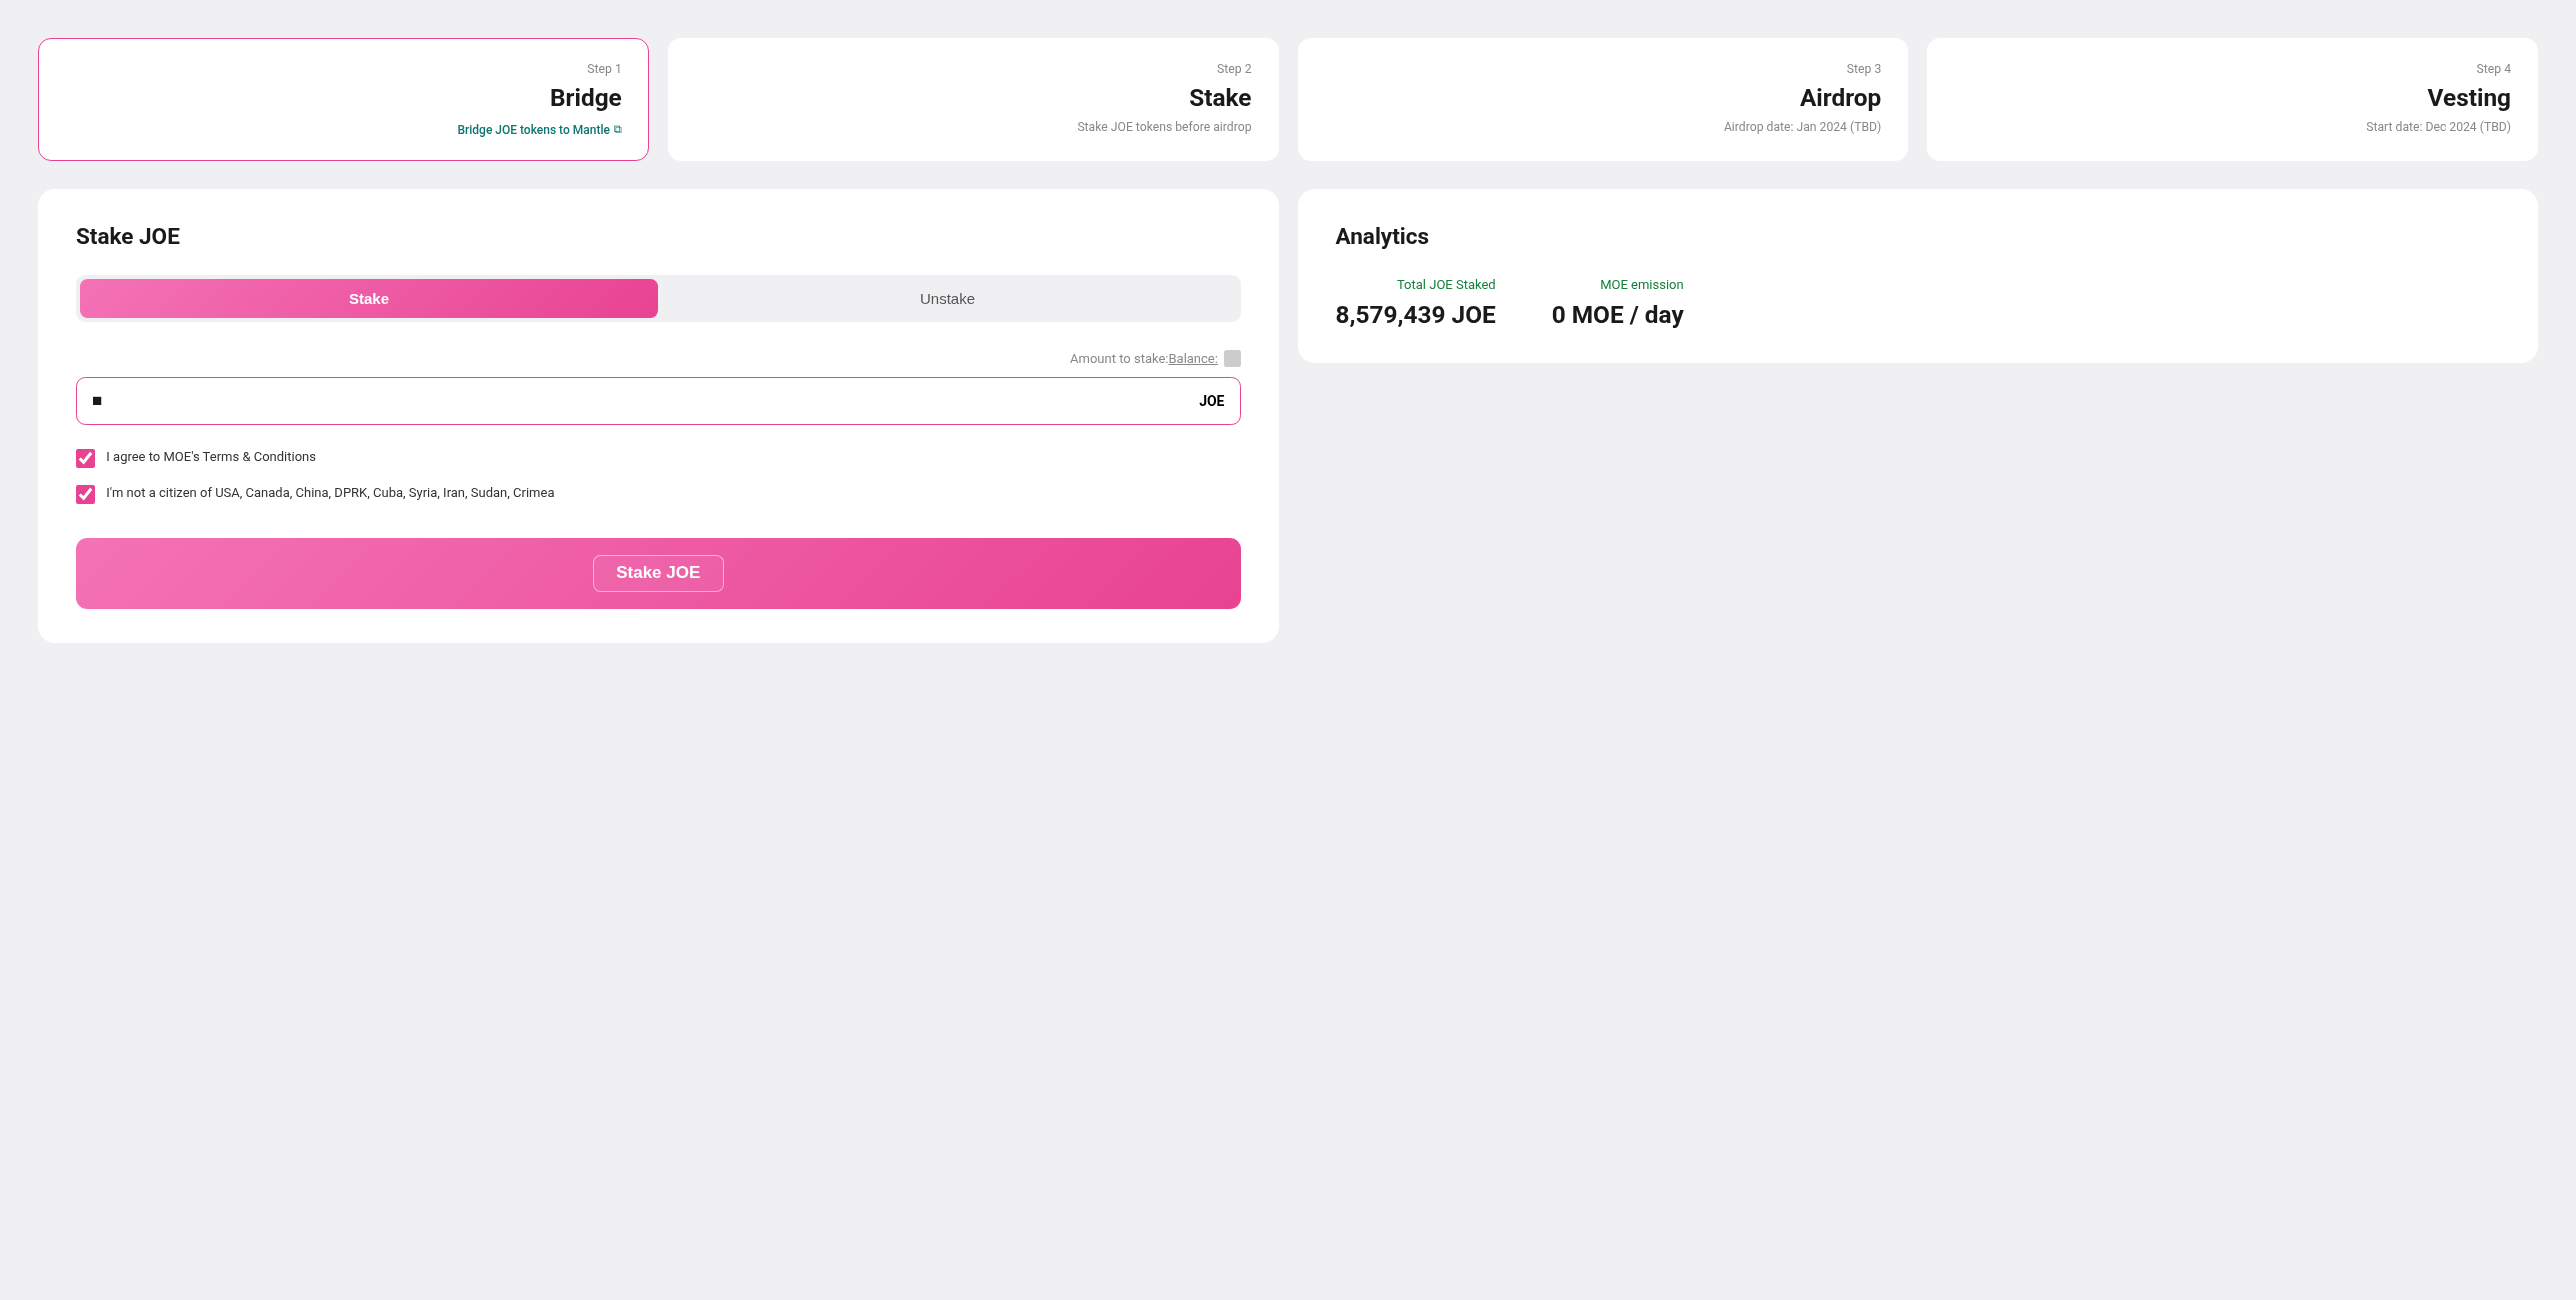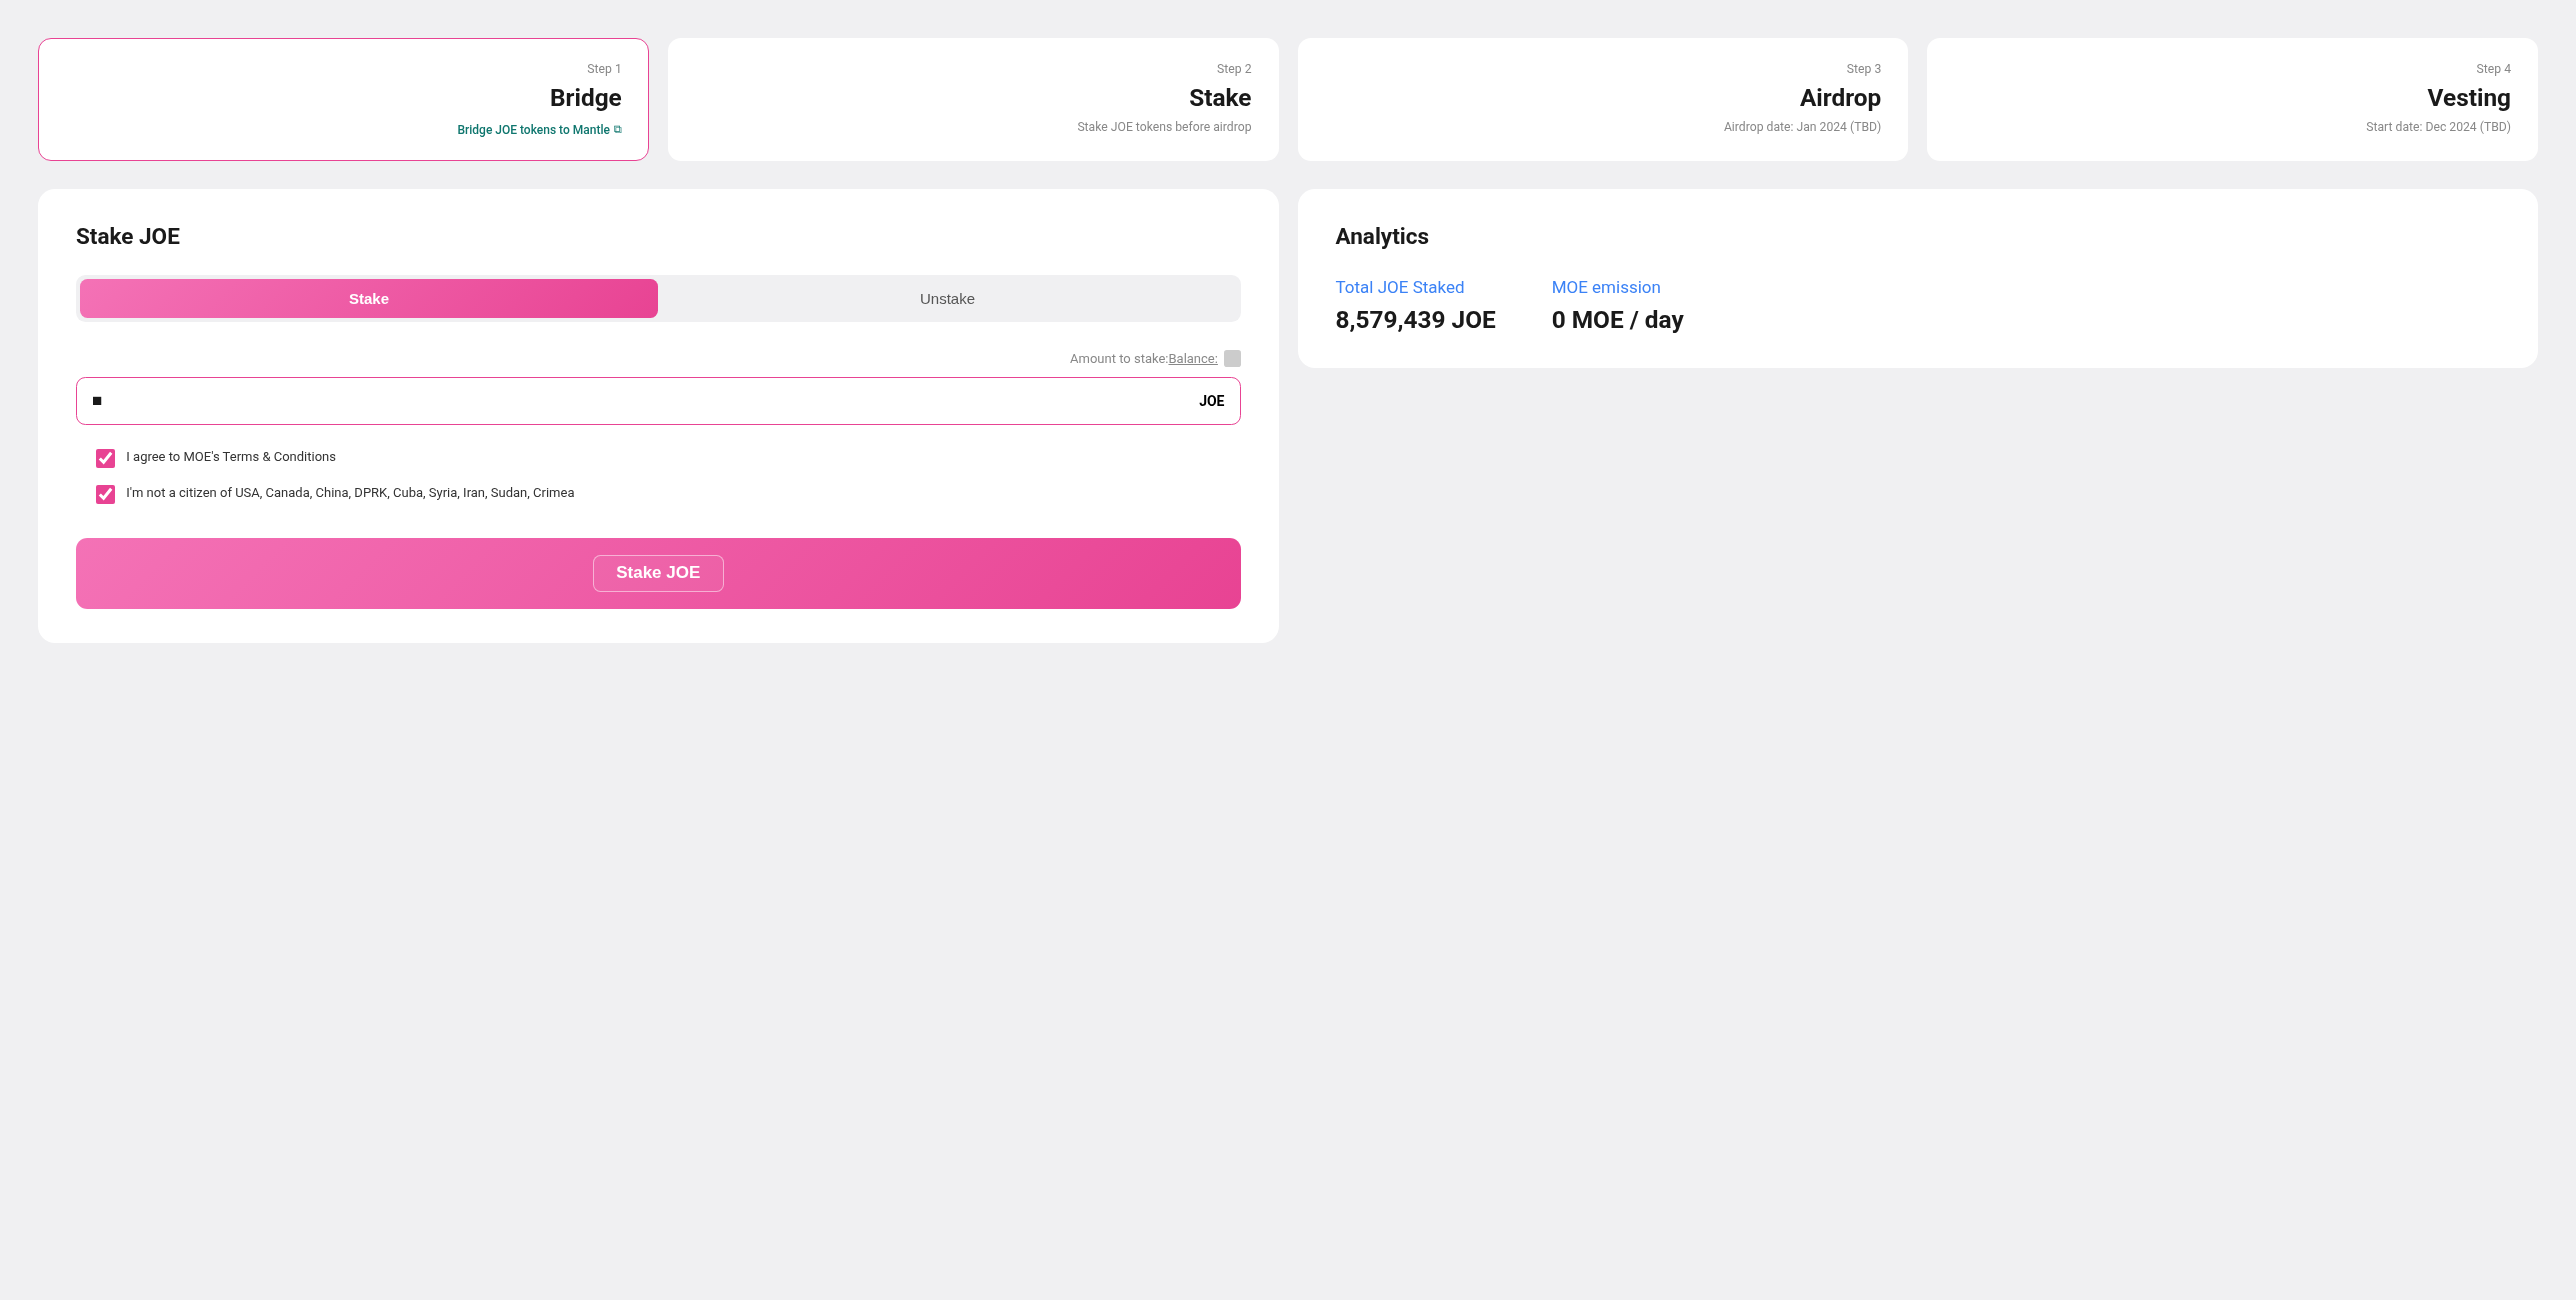--- a/index.html
+++ b/index.html
@@ -238,9 +238,10 @@
     }
 
     .analytics-item-label {
-      font-size: 17px;
-      color: #3b82f6;
+      font-size: 13px;
+      color: #15803d;
       margin-bottom: 7.5px;
+      text-align: right;
     }
 
     .analytics-item-value {

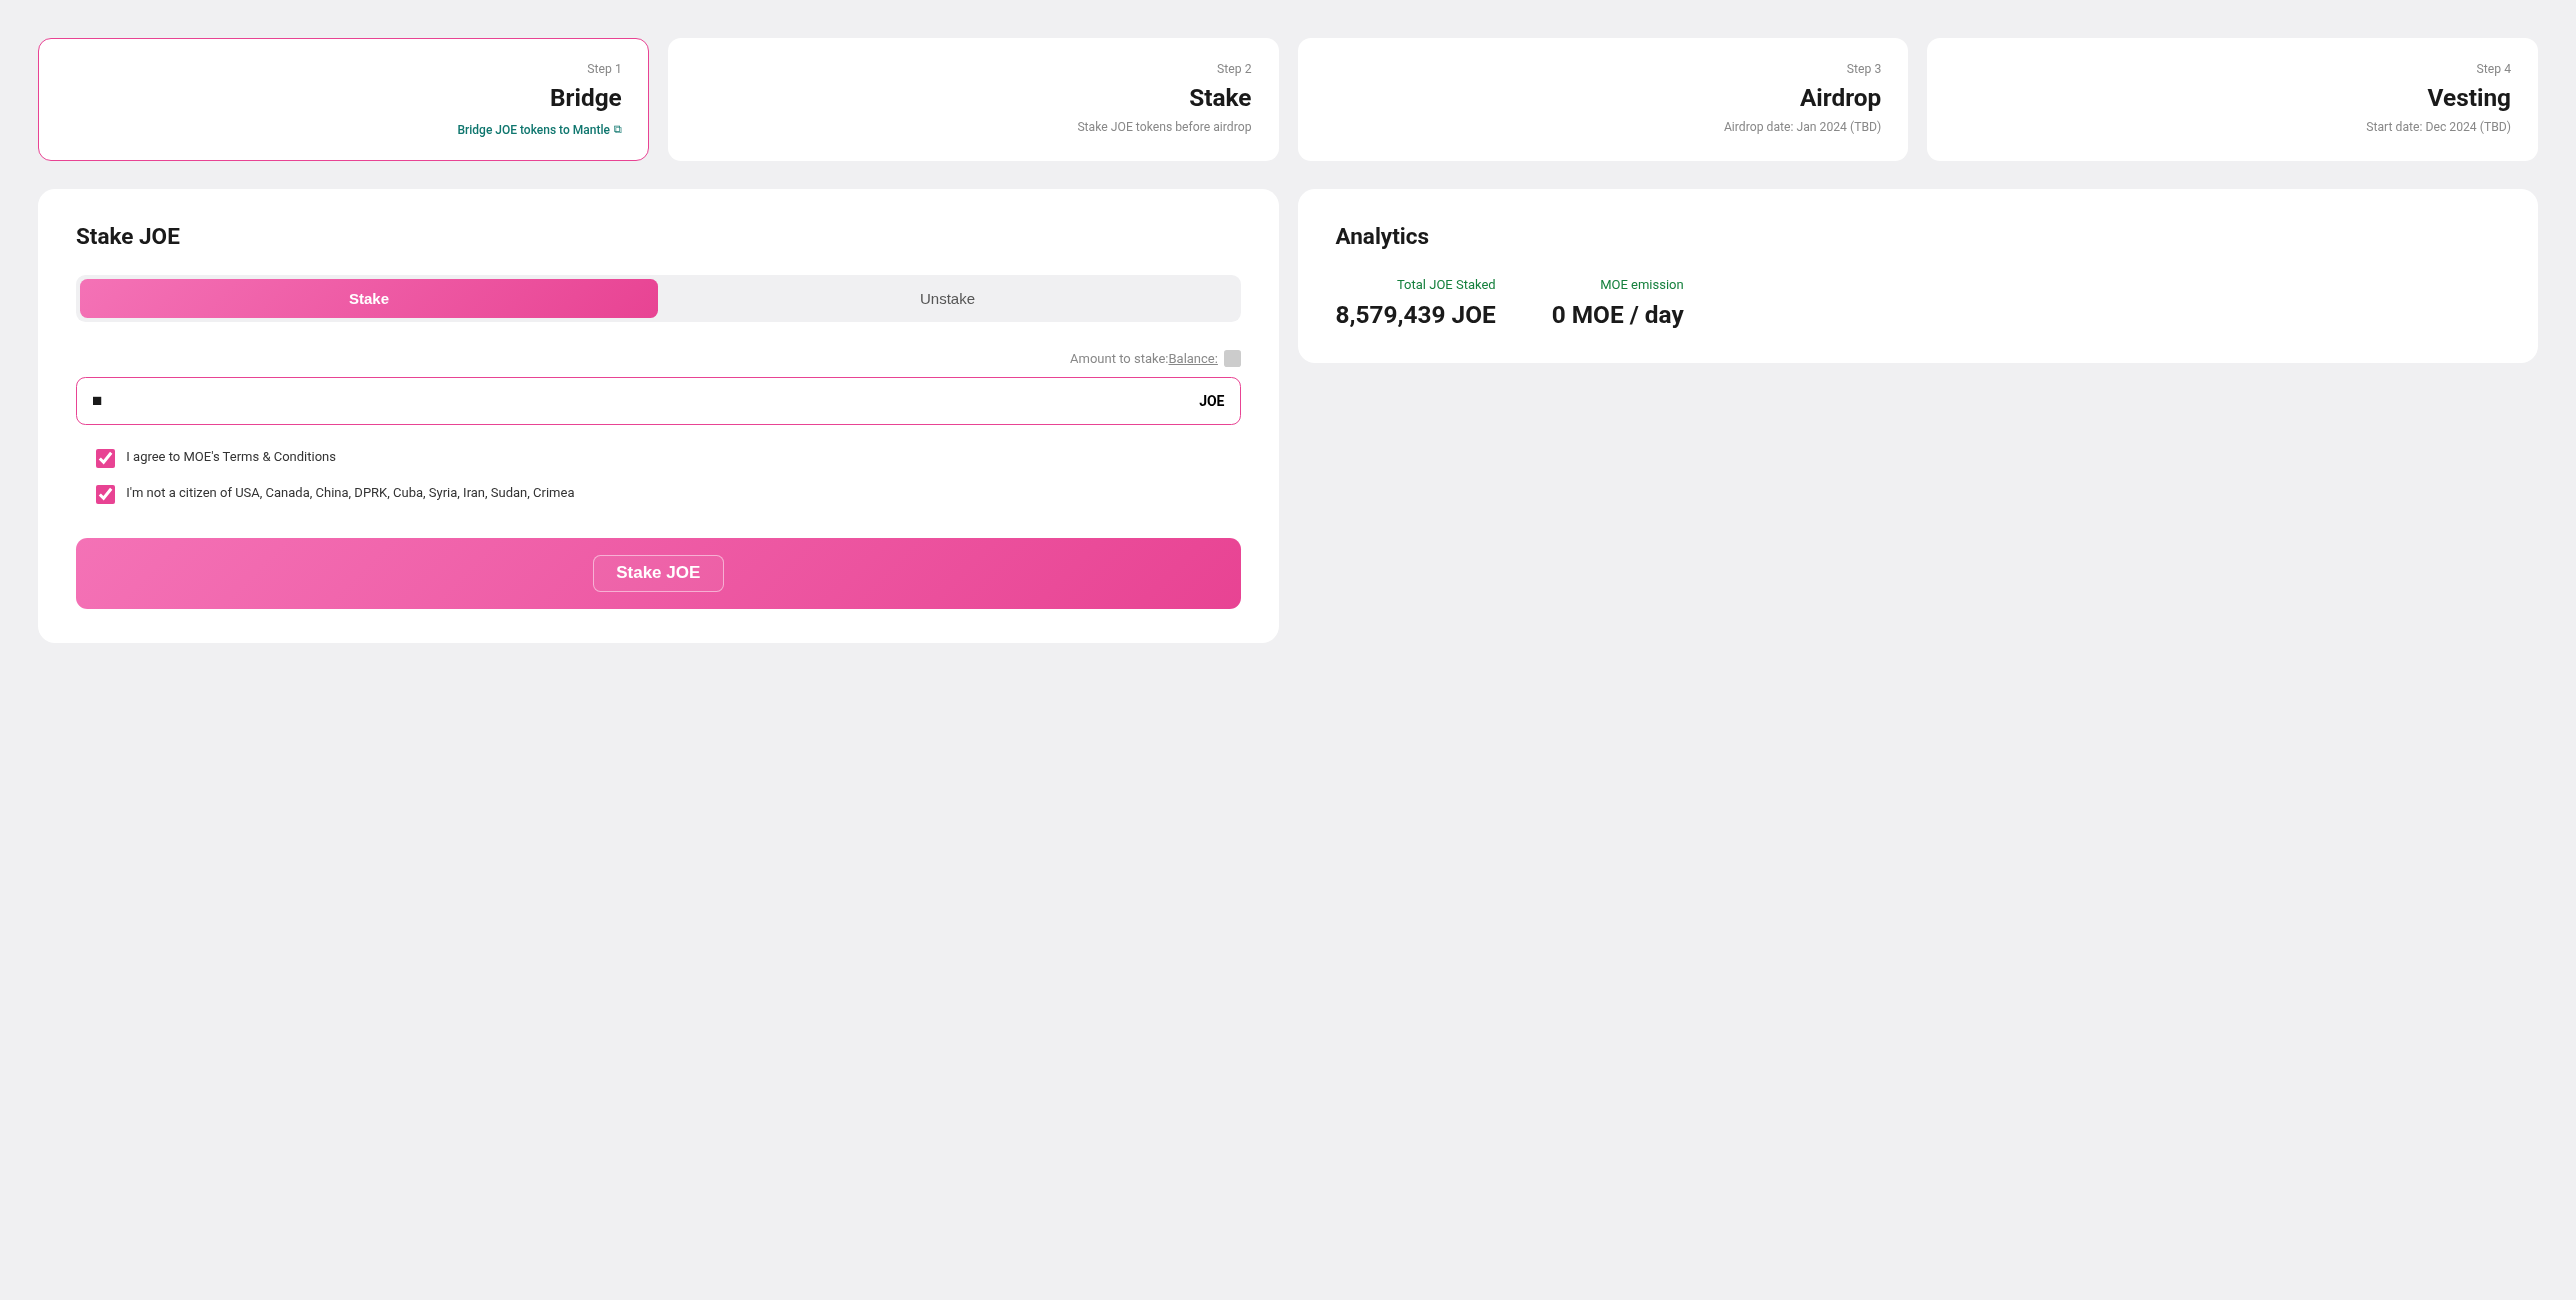--- a/index.html
+++ b/index.html
@@ -178,7 +178,6 @@
       align-items: flex-start;
       gap: 11.3px;
       margin-bottom: 15px;
-      margin-left: 20px;
     }
 
     .checkbox-input {

